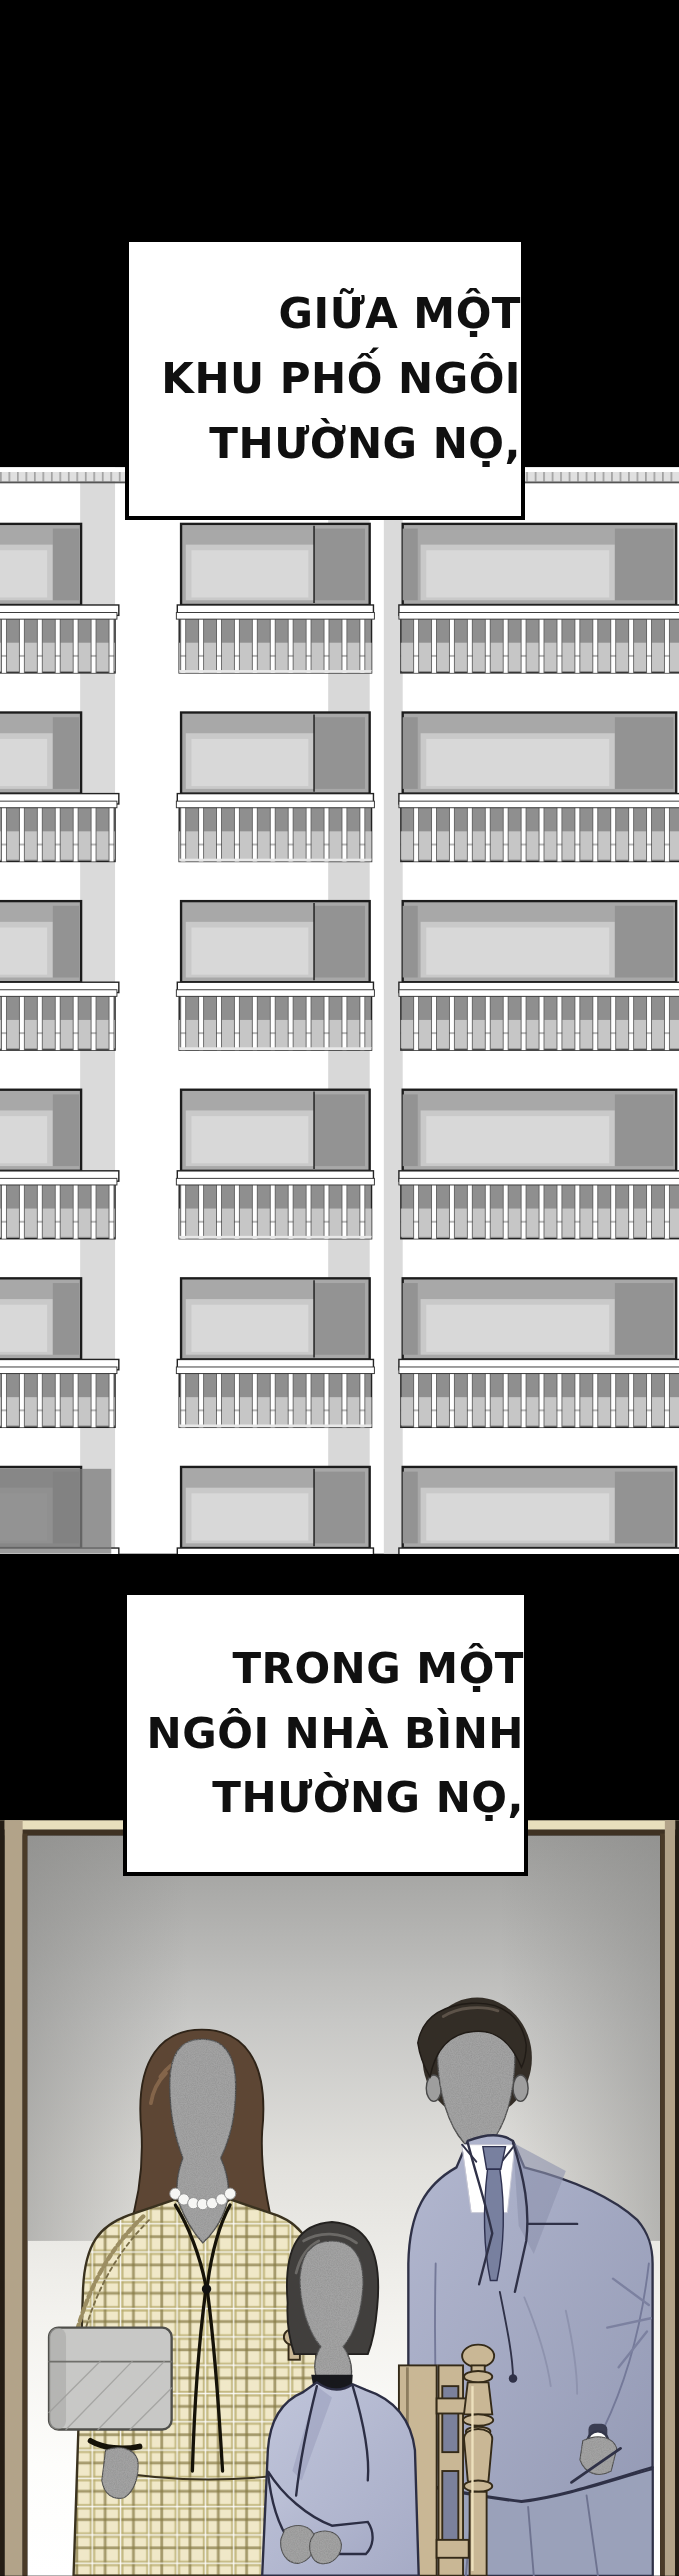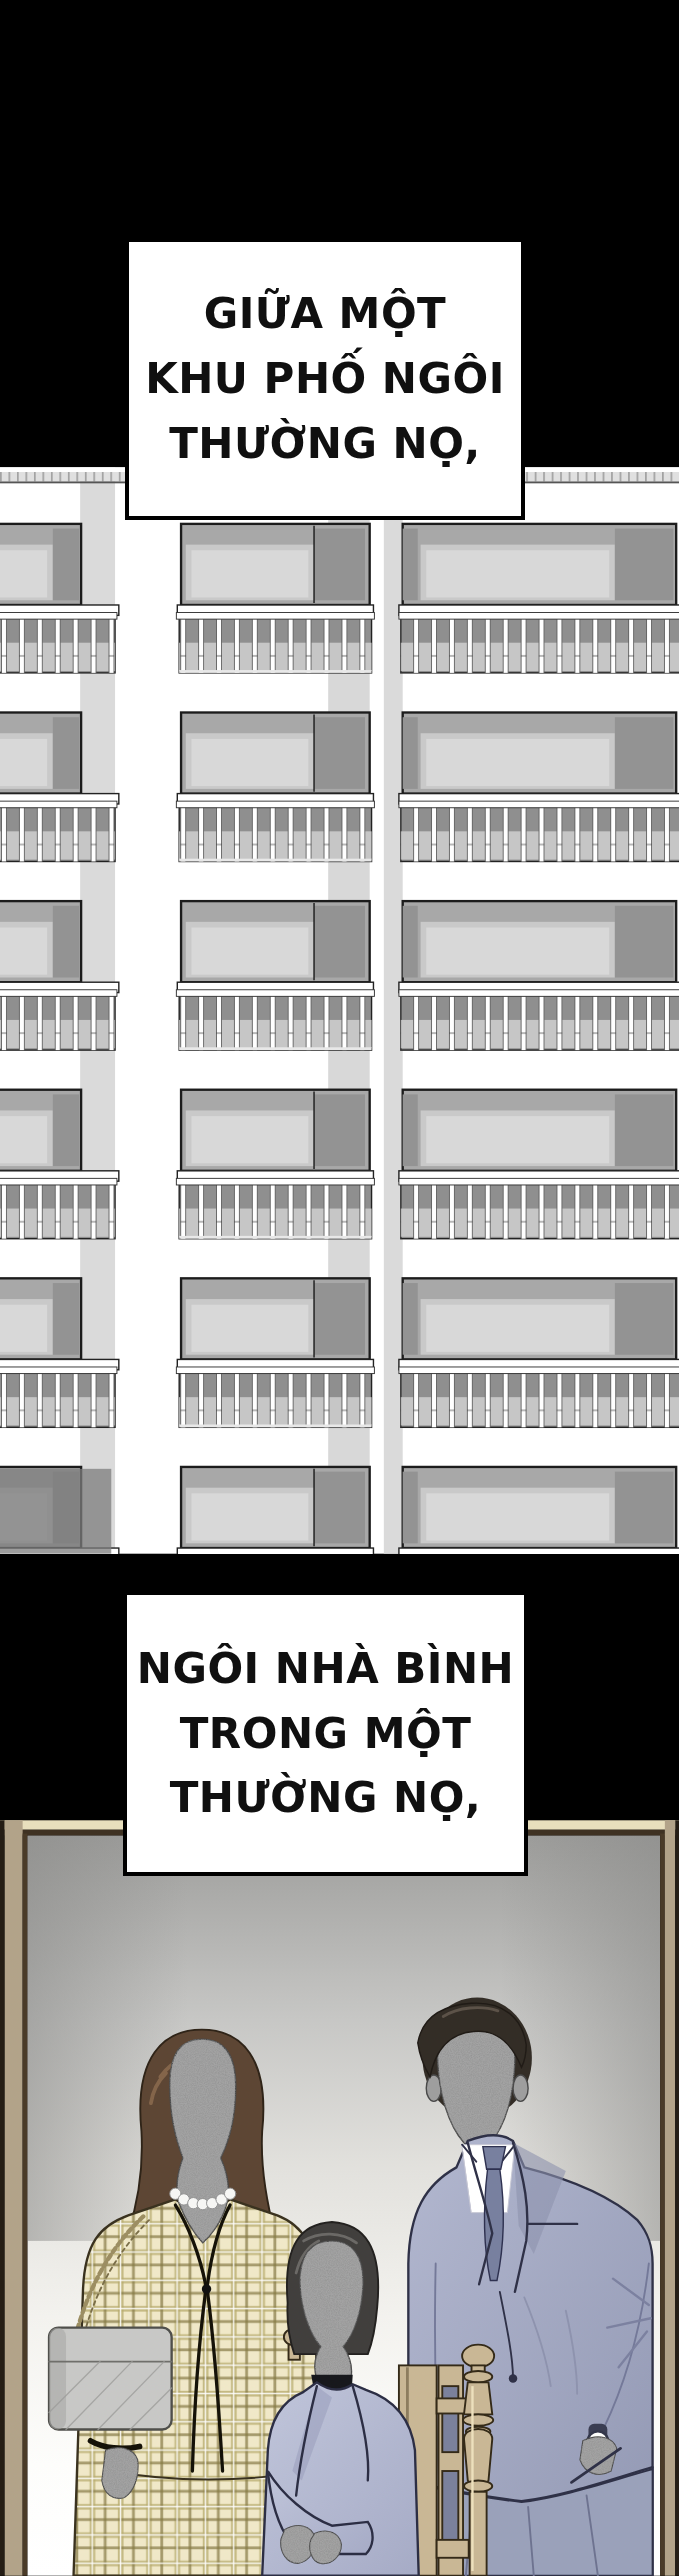--- a/index.html
+++ b/index.html
@@ -7,7 +7,7 @@
         font-family:"DejaVu Sans",sans-serif;}
   .art{position:absolute;left:0;display:block;}
   .caption{position:absolute;box-sizing:border-box;background:#fff;border:4.7px solid #000;
-           display:flex;flex-direction:column;justify-content:center;align-items:center;
+           display:flex;flex-direction:column;justify-content:center;align-items:flex-end;
            gap:22.6px;z-index:5;text-align:center;}
   .caption span{font-weight:700;font-size:42px;line-height:1;letter-spacing:0.5px;color:#101010;
                 white-space:nowrap;}

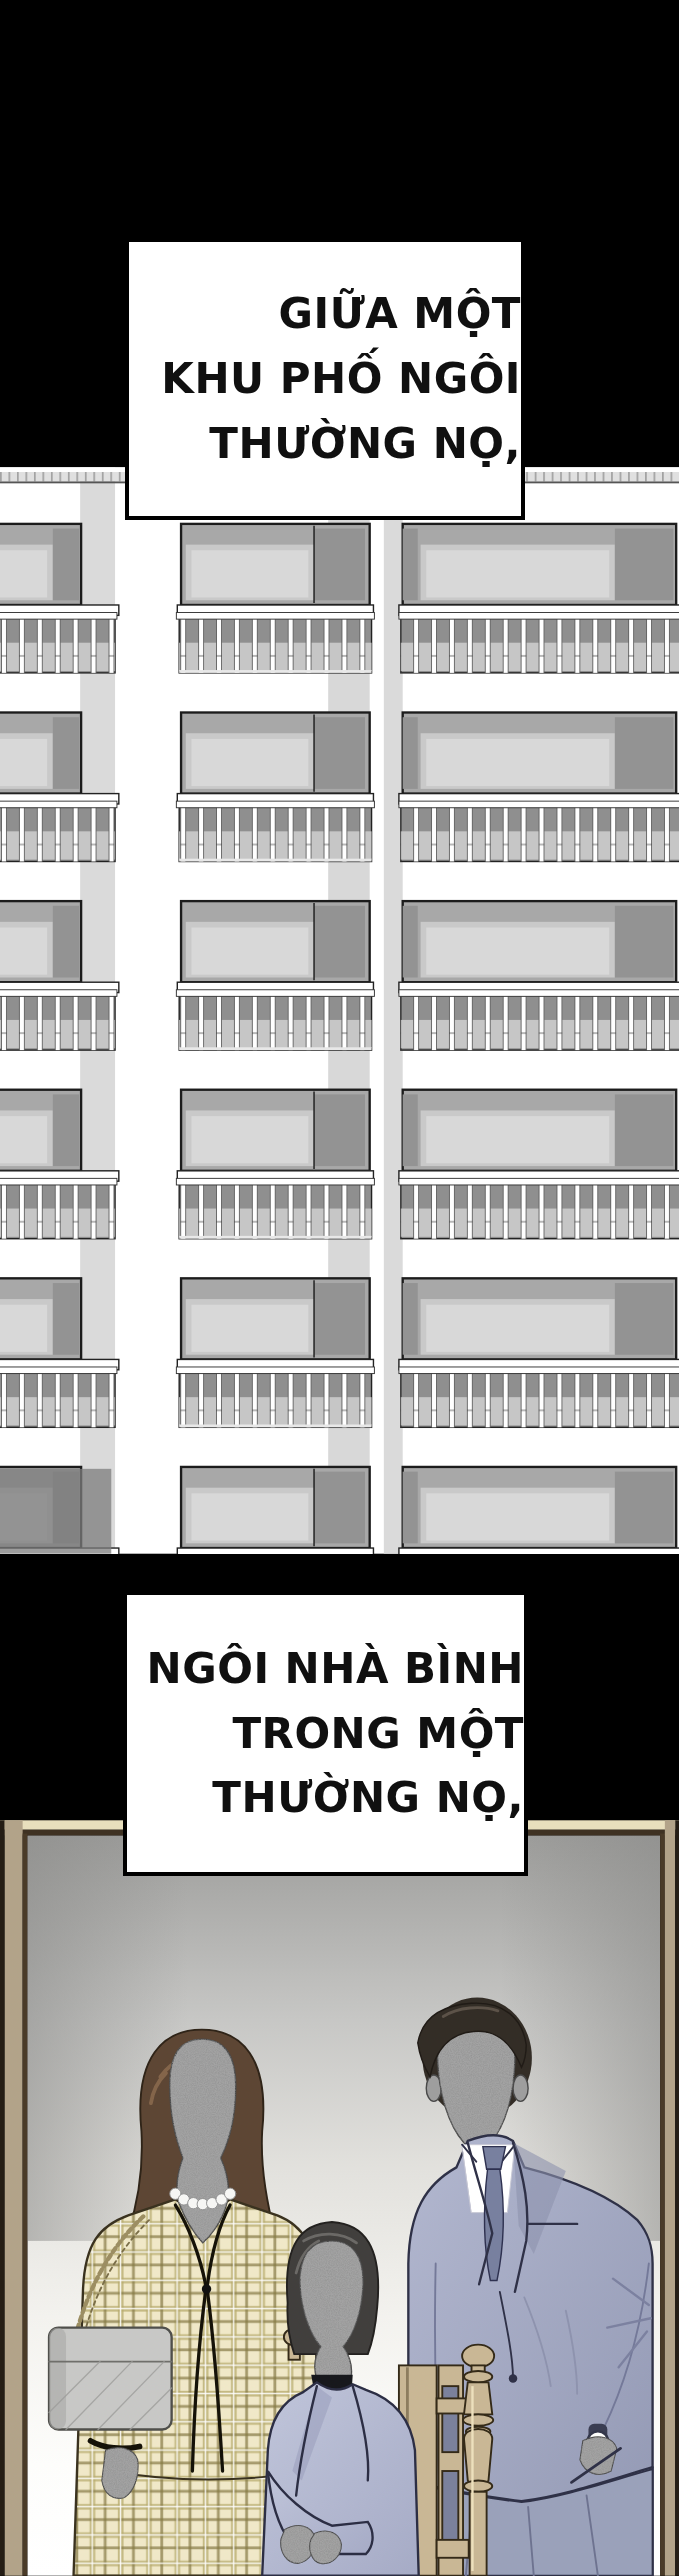--- a/index.html
+++ b/index.html
@@ -311,8 +311,8 @@
   </svg>
 
   <div class="caption" id="caption2">
+    <span>TRONG MỘT</span>
     <span>NGÔI NHÀ BÌNH</span>
-    <span>TRONG MỘT</span>
     <span>THƯỜNG NỌ,</span>
   </div>
 

